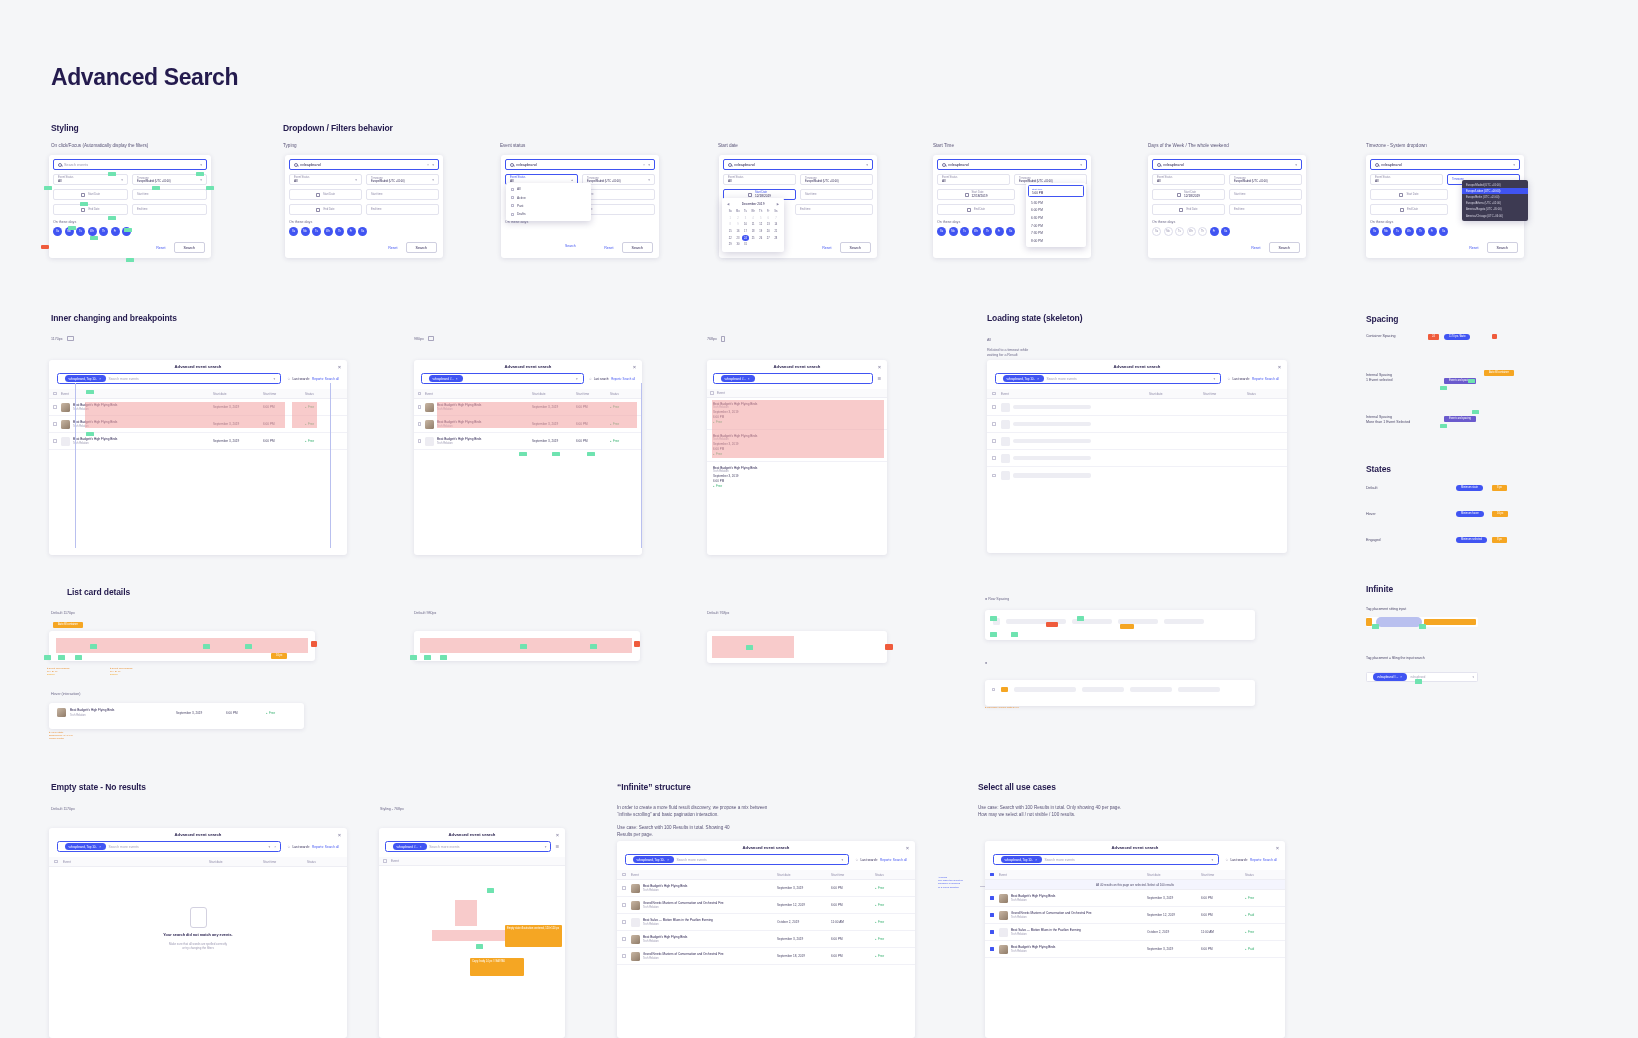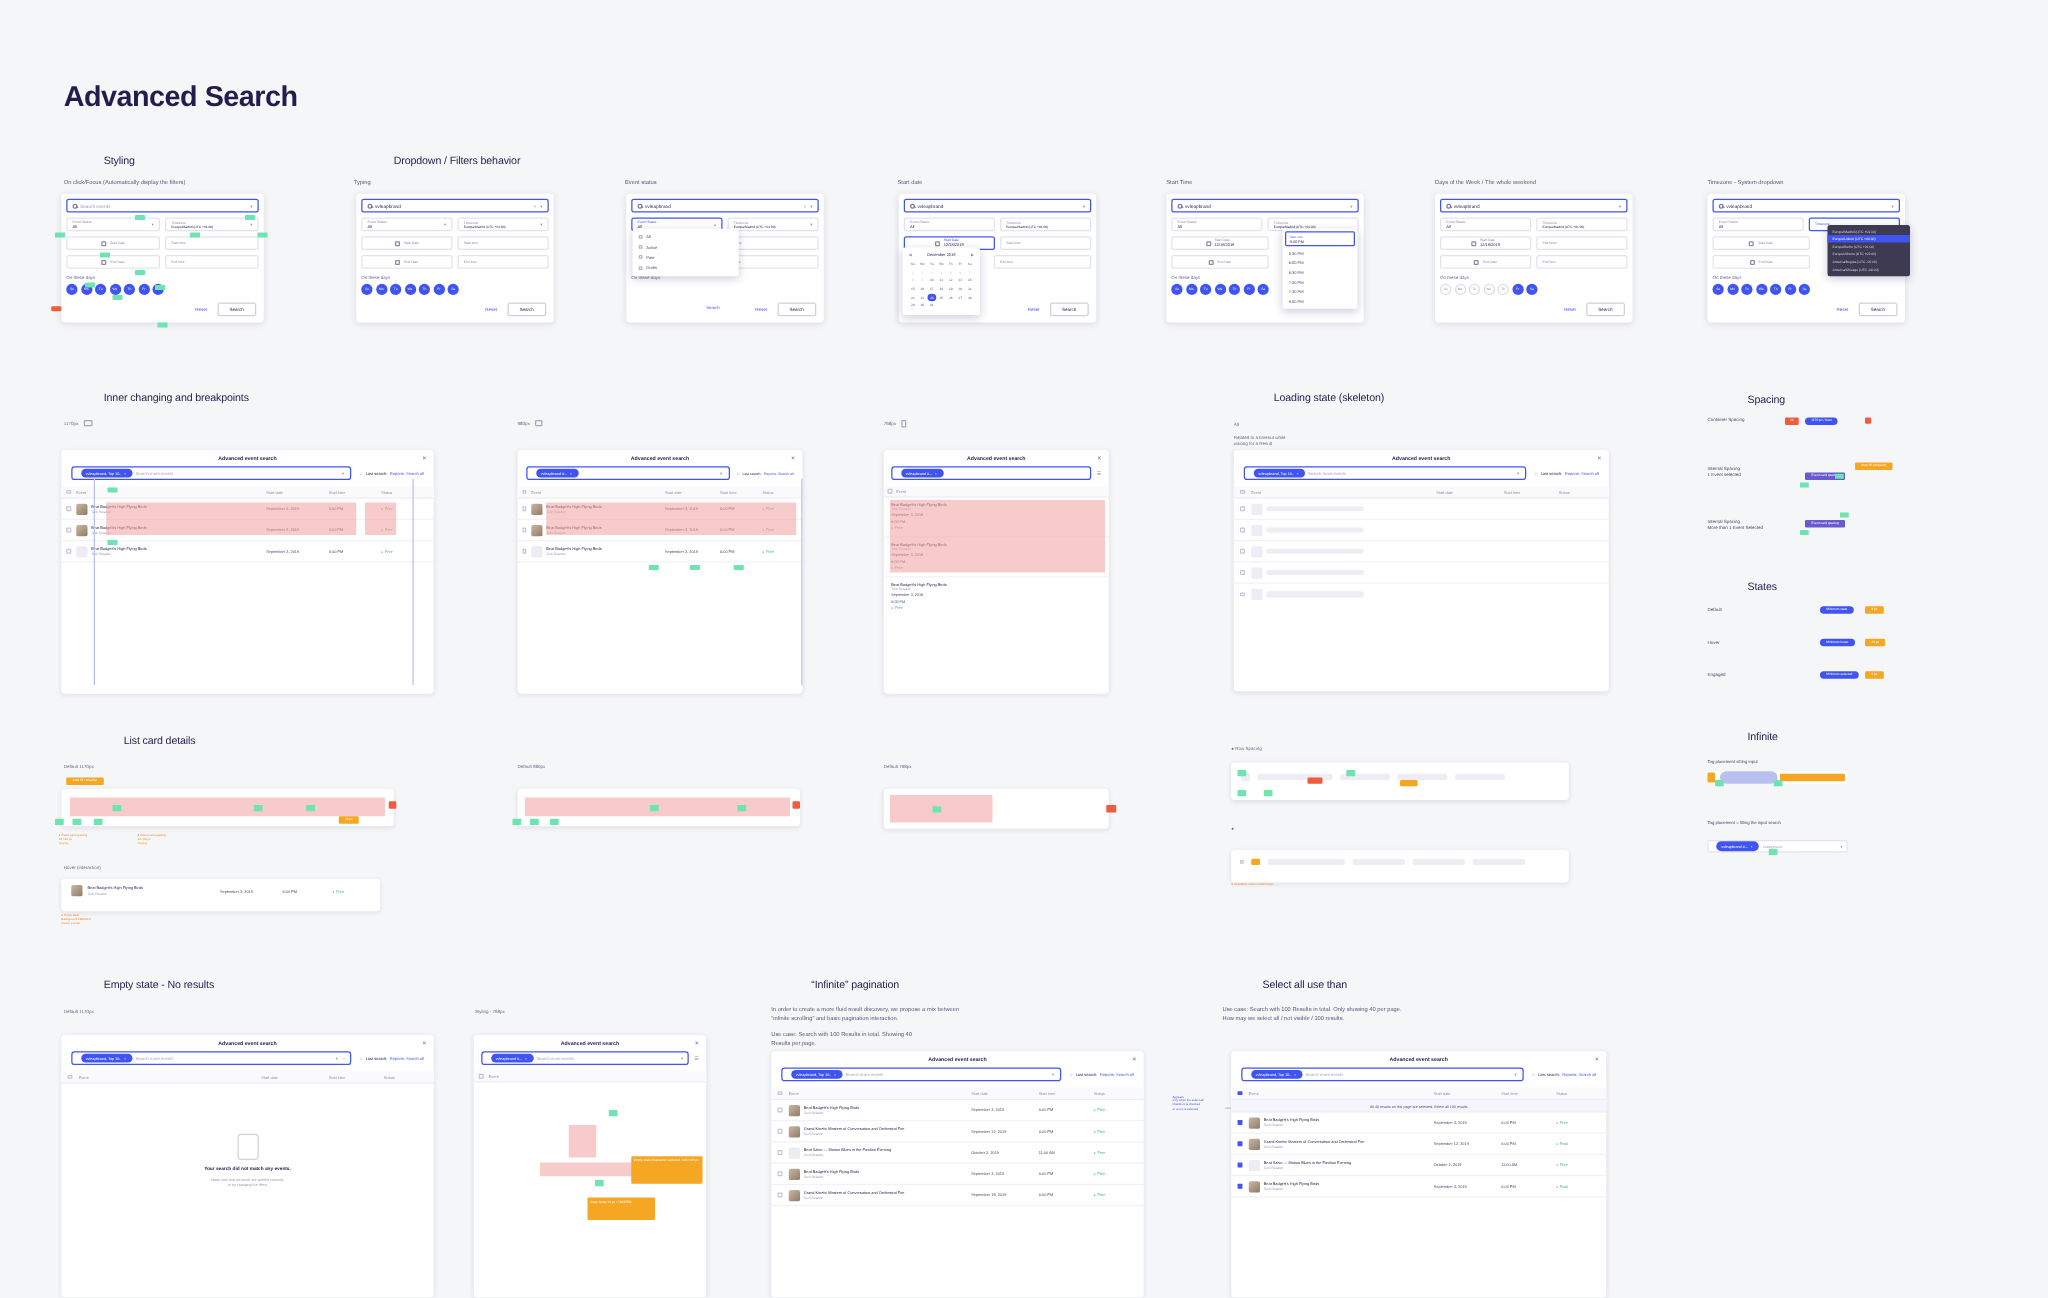--- a/index.html
+++ b/index.html
@@ -19,7 +19,7 @@
     font-size: 23px; font-weight: bold; letter-spacing: -0.4px;
     color: #241b4e;
   }
-  .sec-title { font-size: 8.5px; font-weight: normal; color: #241b4e; letter-spacing: -0.1px; margin-left: 32px; }
+  .sec-title { font-size: 8.5px; font-weight: bold; color: #241b4e; letter-spacing: -0.1px; }
   .sec-sub { font-size: 4.6px; color: #5a5478; line-height: 1.5; }
   .tiny { font-size: 3.6px; color: #6b6788; }
 

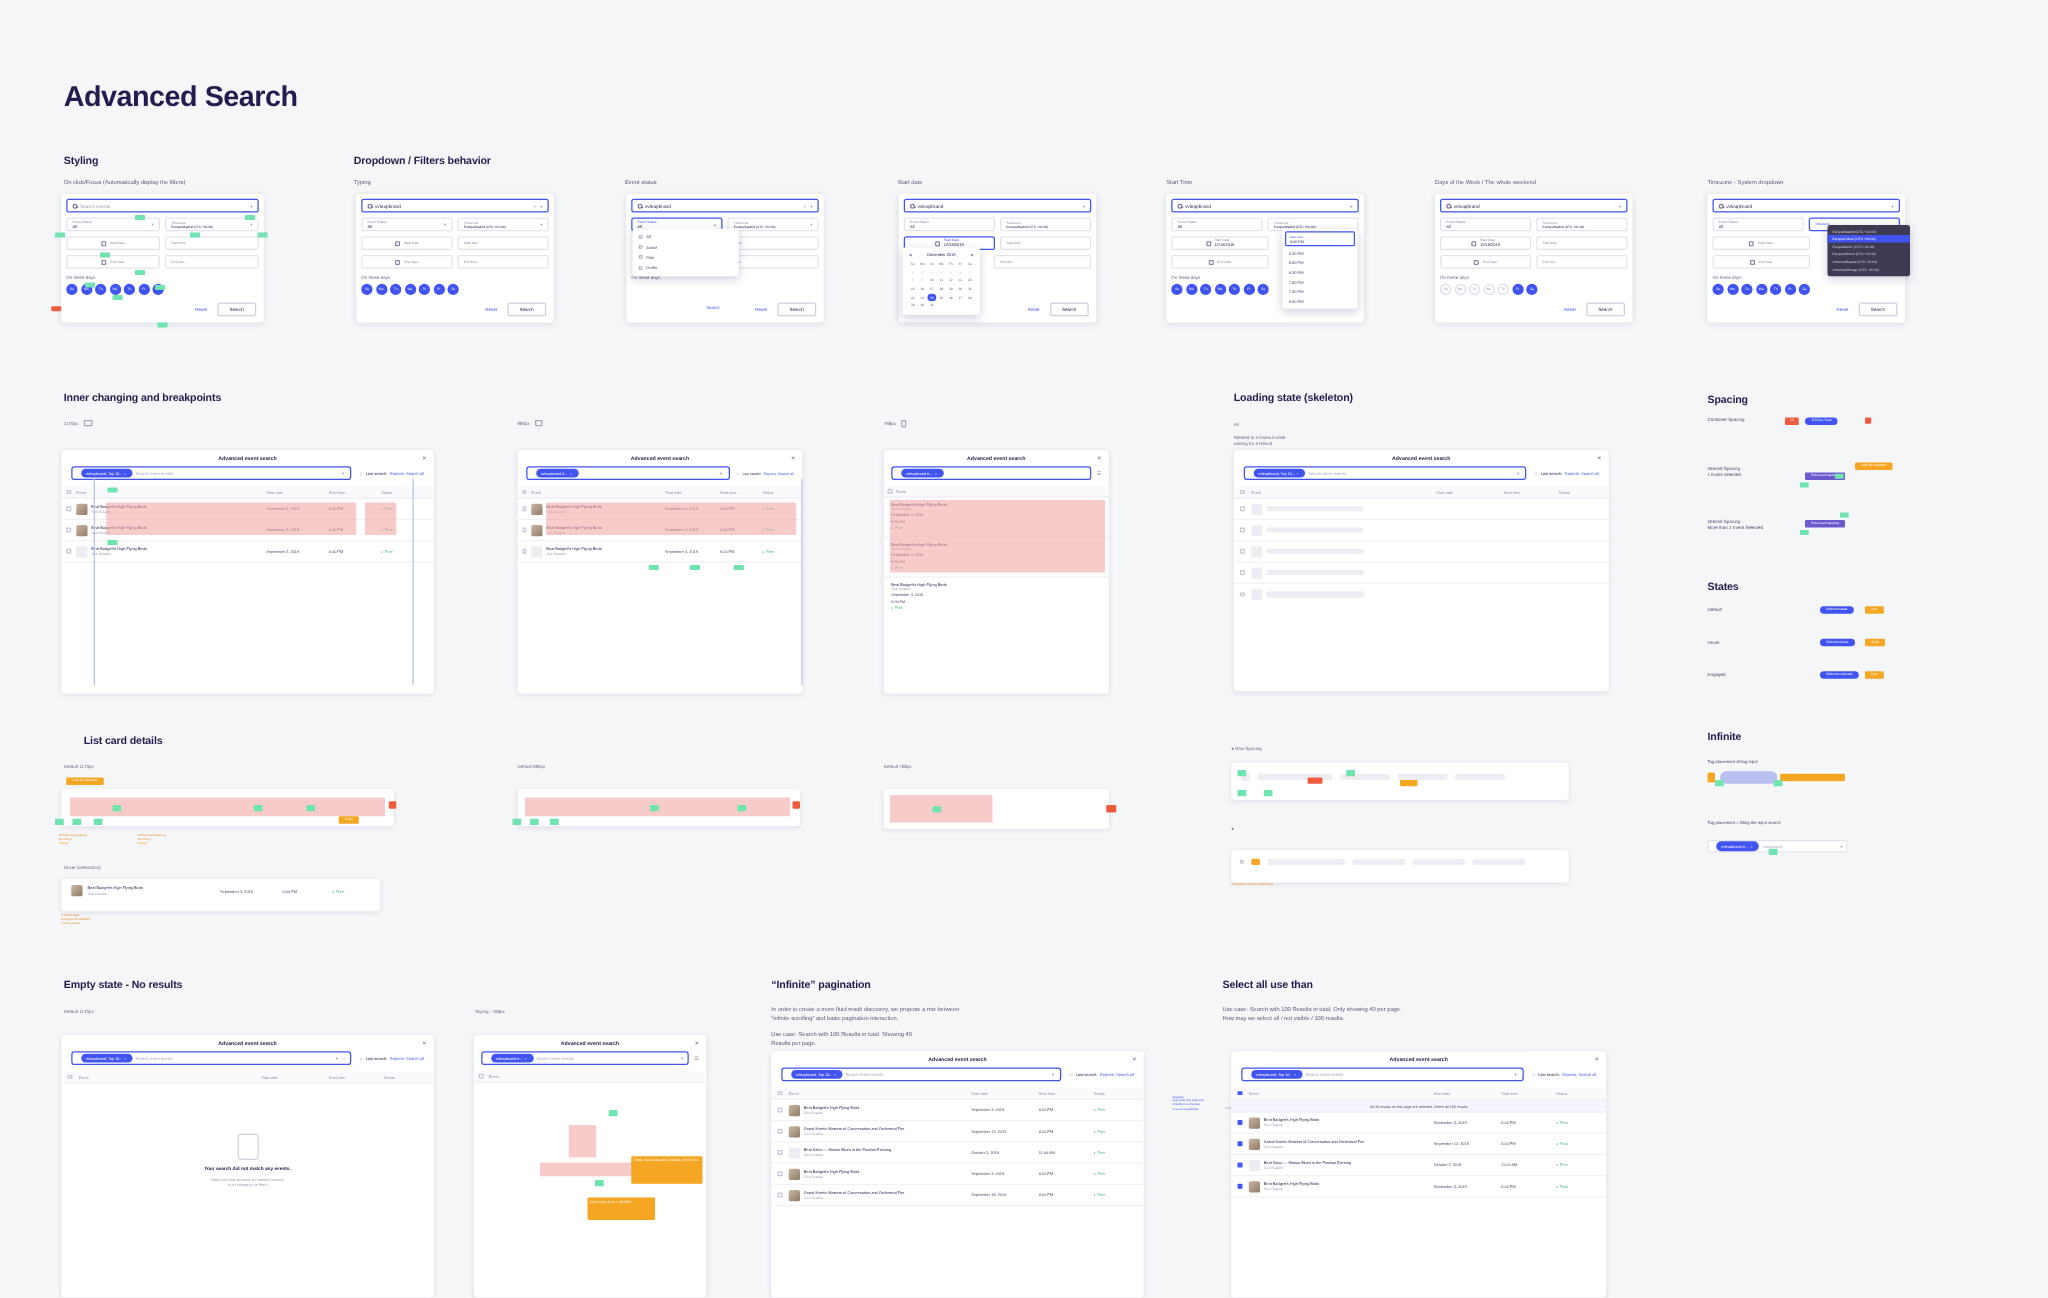--- a/index.html
+++ b/index.html
@@ -1127,7 +1127,7 @@
   <div class="pill-orange" style="position:absolute;left:470px;top:958px;width:54px;height:18px;align-items:flex-start;padding:2px;line-height:1.4;">Copy: body 14 px / #9A97B0</div>
   <div class="rl-green" style="left:476px;top:944px;width:7px;height:5px;"></div>
 
-  <div class="sec-title" style="position:absolute;left:617px;top:782px;">“Infinite” pagination</div>
+  <div class="sec-title" style="position:absolute;left:617px;top:782px;">“Infinite” structure</div>
   <div class="sec-sub" style="position:absolute;left:617px;top:805px;white-space:pre-line;">In order to create a more fluid result discovery, we propose a mix between
 “infinite scrolling” and basic pagination interaction.</div>
   <div class="sec-sub" style="position:absolute;left:617px;top:825px;white-space:pre-line;">Use case: Search with 100 Results in total. Showing 40

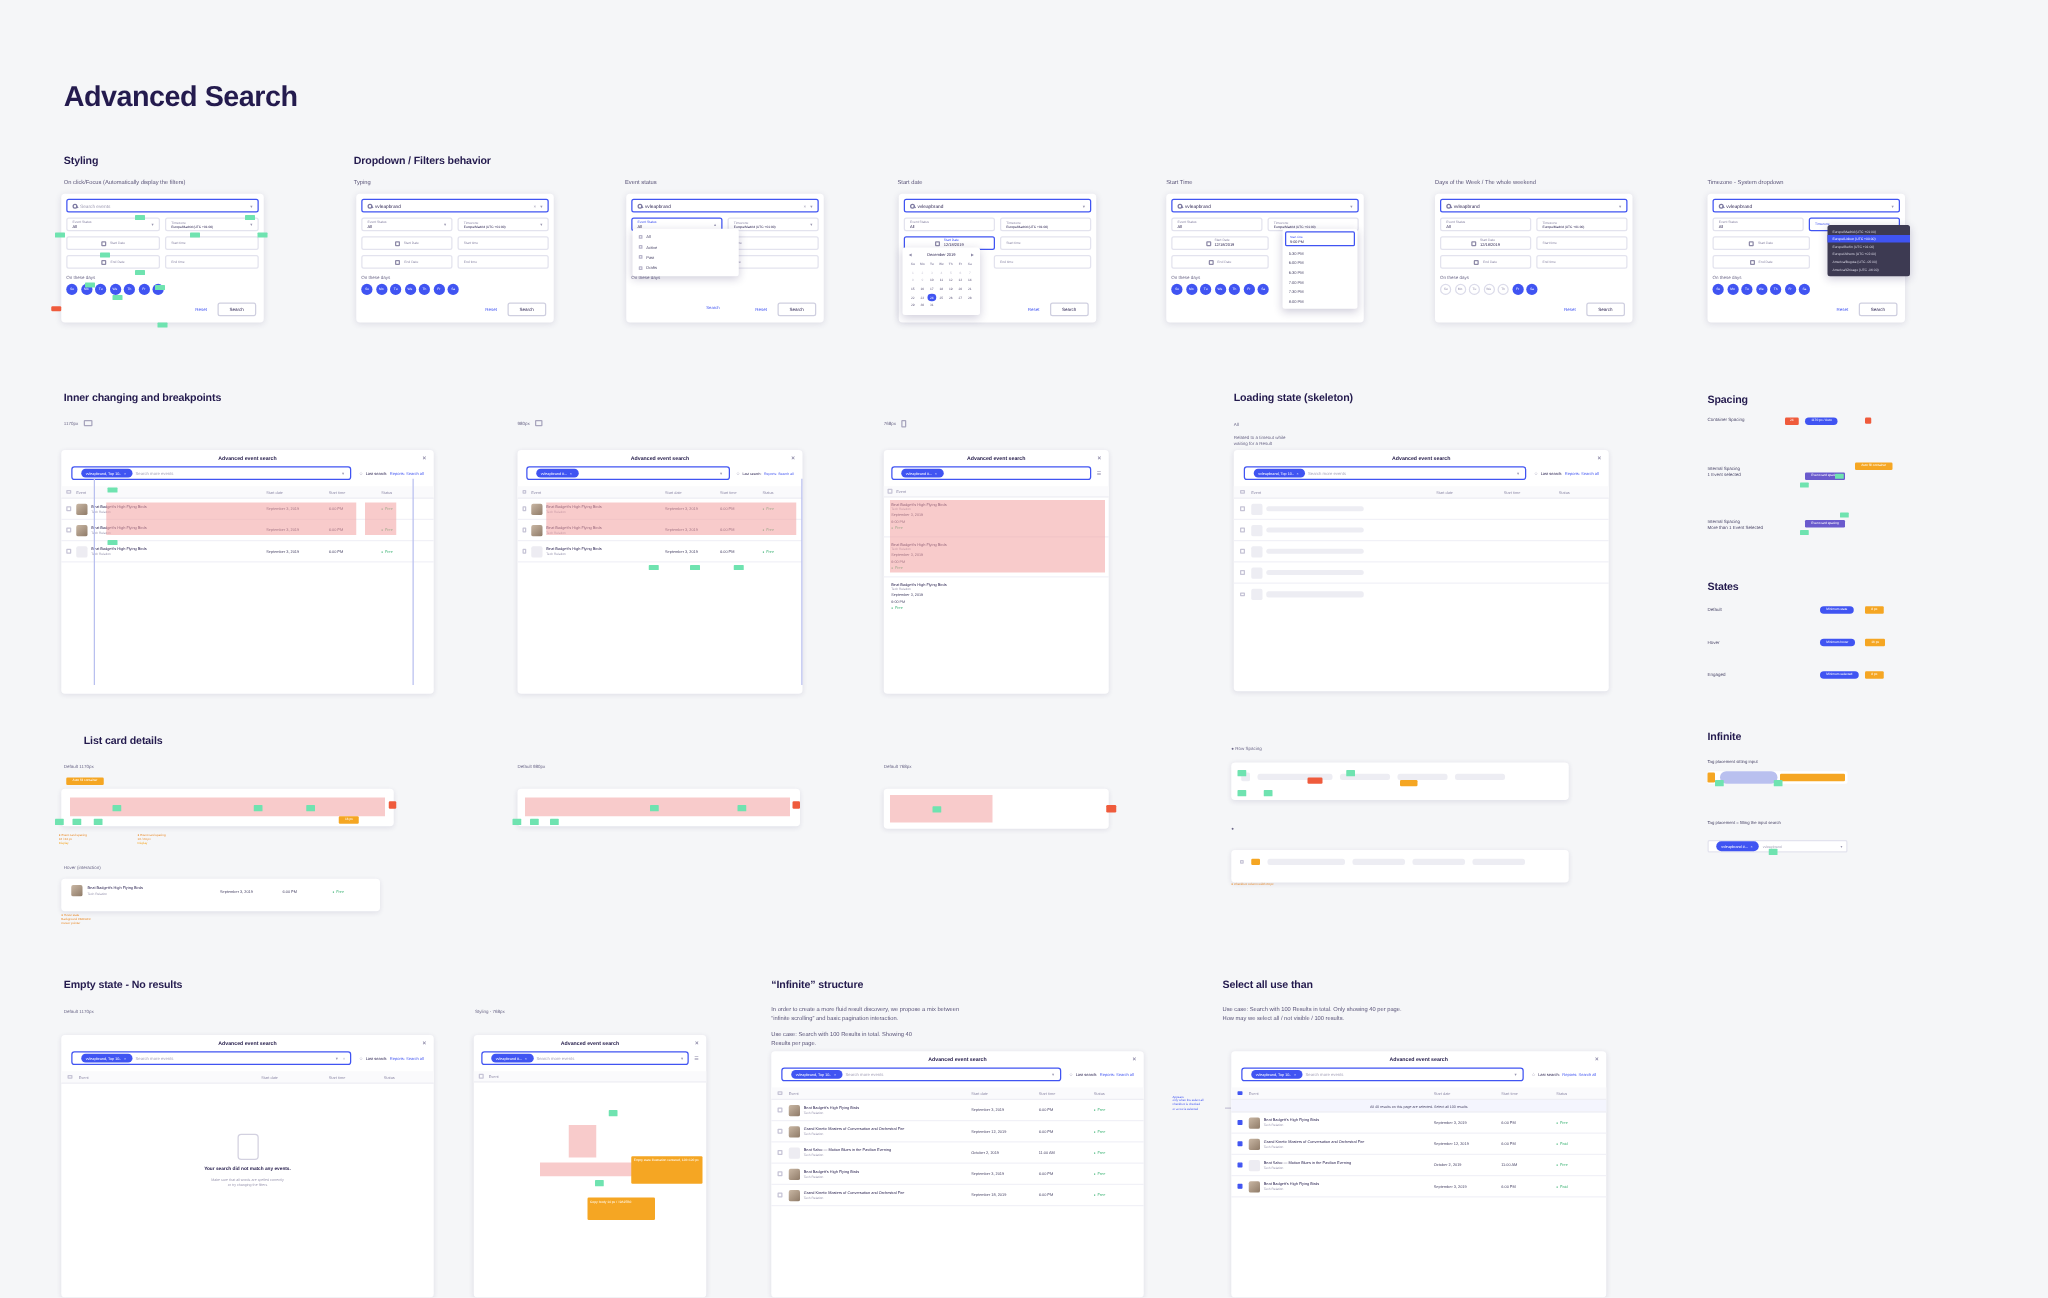--- a/index.html
+++ b/index.html
@@ -1227,7 +1227,7 @@
     </div>
   </div>
 
-  <div class="sec-title" style="position:absolute;left:978px;top:782px;">Select all use than</div>
+  <div class="sec-title" style="position:absolute;left:978px;top:782px;">Select all use cases</div>
   <div class="sec-sub" style="position:absolute;left:978px;top:805px;white-space:pre-line;">Use case: Search with 100 Results in total. Only showing 40 per page.
 How may we select all / not visible / 100 results.</div>
 

